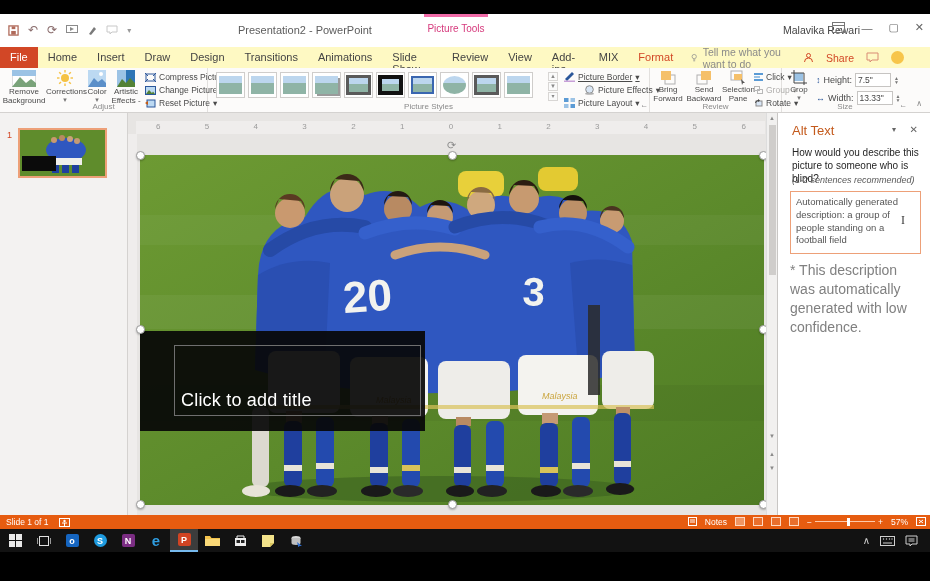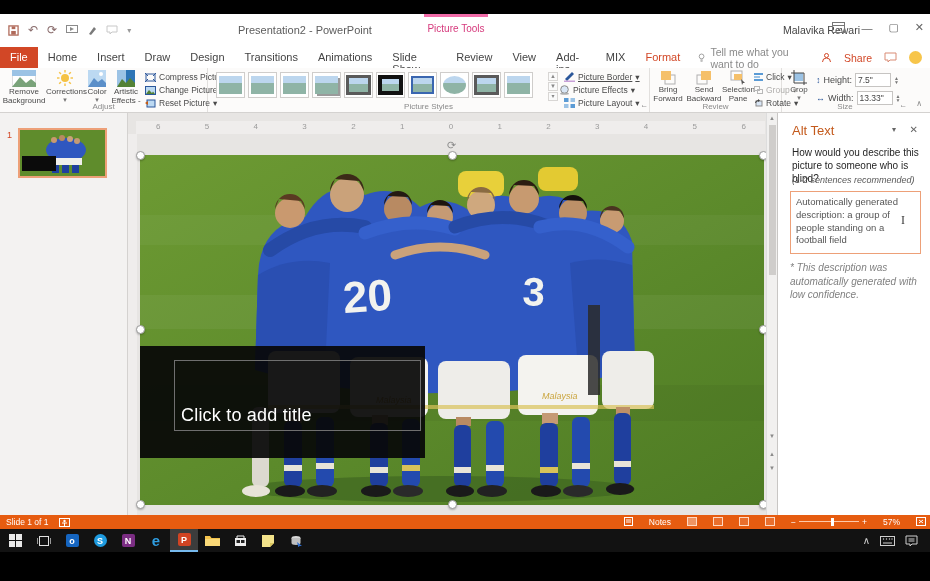--- a/index.html
+++ b/index.html
@@ -18,7 +18,7 @@
   .win-ctrls { position:absolute; right:6px; top:7px; display:flex; gap:16px; color:#666; font-size:11px; align-items:center; }
 
   
-  .tabrow { position:absolute; left:0; top:47px; width:930px; height:21px; background:#ffffff; display:flex; align-items:stretch; }
+  .tabrow { position:absolute; left:0; top:47px; width:930px; height:21px; background:#fef9c3; display:flex; align-items:stretch; }
   .rtab { font-size:11px; color:#444; padding:4px 10px 0 10px; cursor:default; }
   .rtab.file { background:#d24726; color:#fff; width:38px; text-align:center; }
   .rtab.active { color:#d24726; }

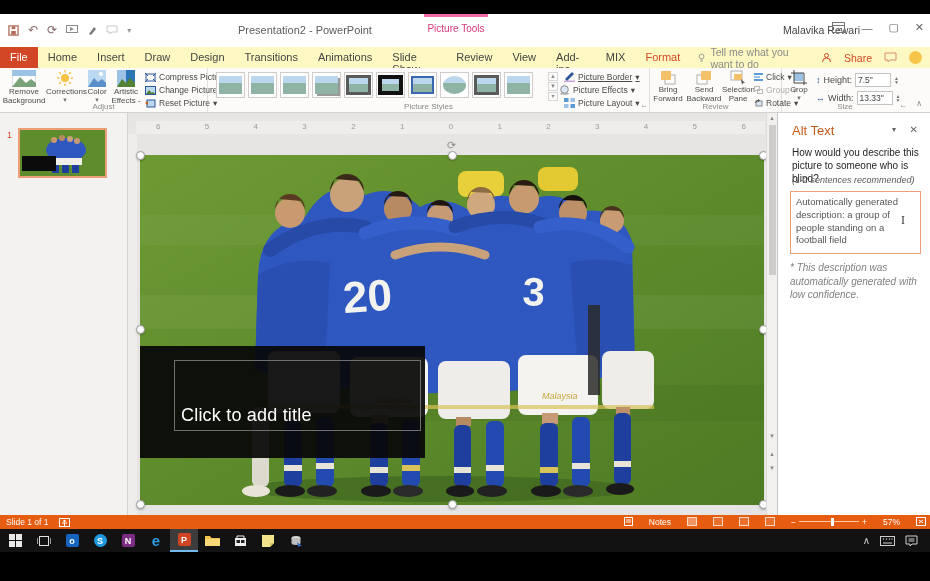--- a/index.html
+++ b/index.html
@@ -23,7 +23,7 @@
   .rtab.file { background:#d24726; color:#fff; width:38px; text-align:center; }
   .rtab.active { color:#d24726; }
   .tellme { display:flex; align-items:center; gap:5px; font-size:10.5px; color:#8a8a8a; padding:0 8px; }
-  .tab-right { margin-left:auto; display:flex; align-items:center; gap:12px; padding-right:8px; font-size:10.5px; color:#d24726; }
+  .tab-right { margin-left:auto; display:flex; align-items:center; gap:12px; padding-right:26px; font-size:10.5px; color:#d24726; }
   .smiley { width:13px; height:13px; border-radius:50%; background:#f7c54a; }
 
   

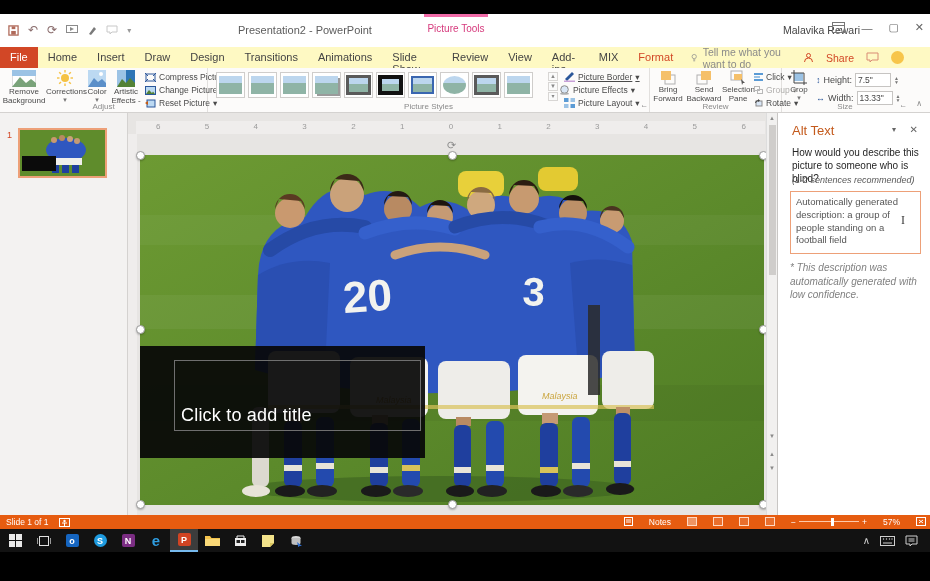--- a/index.html
+++ b/index.html
@@ -307,7 +307,7 @@
         <span>Picture Border</span>
         <span class="car">▾</span>
       </div>
-      <div class="minirow" style="left:351px; top:17px;text-align:center;">
+      <div class="minirow" style="left:376px; top:17px;text-align:center;">
         <svg class="ic" width="11" height="10" viewBox="0 0 11 10">
             <circle cx="5.5" cy="4.5" r="3.8" fill="#d9e6f5" stroke="#8a8a8a"></circle>
             <ellipse cx="5.5" cy="8.8" rx="4.5" ry="1" fill="#b0b0b0"></ellipse>

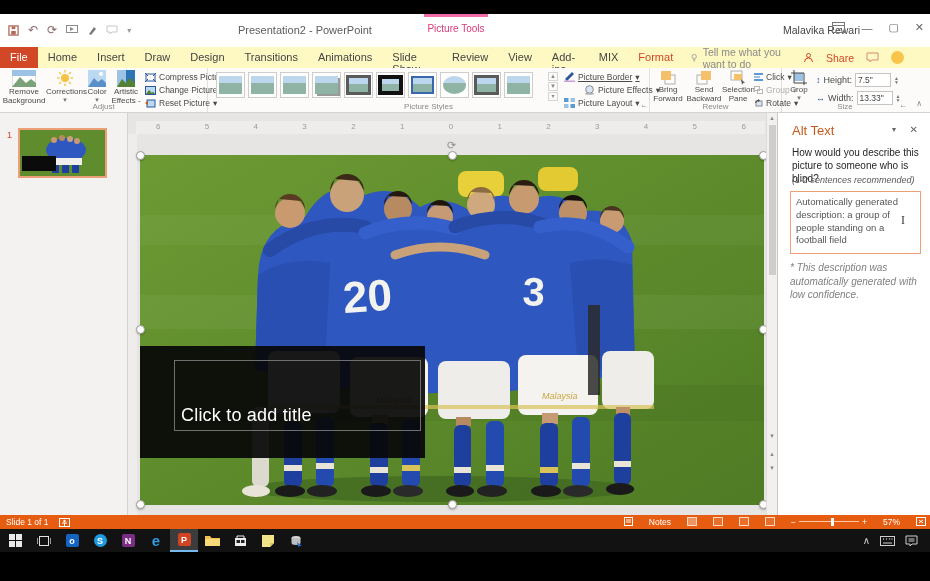--- a/index.html
+++ b/index.html
@@ -88,7 +88,7 @@
   .ap-box { position:absolute; left:12px; top:78px; width:131px; height:63px; border:1px solid #eda078; }
   .ap-box textarea { width:100%; height:100%; border:none; resize:none; font-size:9.5px; color:#555; line-height:1.35; padding:4px 5px; outline:none; background:transparent; }
   .ap-ibeam { position:absolute; left:123px; top:100px; font-size:12px; color:#3a3a3a; font-family:"Liberation Serif", serif; }
-  .ap-foot { position:absolute; left:12px; top:148px; width:130px; font-size:10px; color:#808080; line-height:1.35;font-style:italic; }
+  .ap-foot { position:absolute; left:12px; top:148px; width:130px; font-size:14px; color:#808080; line-height:1.35; }
 
   
   .statusbar { position:absolute; left:0; top:515px; width:930px; height:14px; background:#e65c10; color:#fff; font-size:8.5px; }

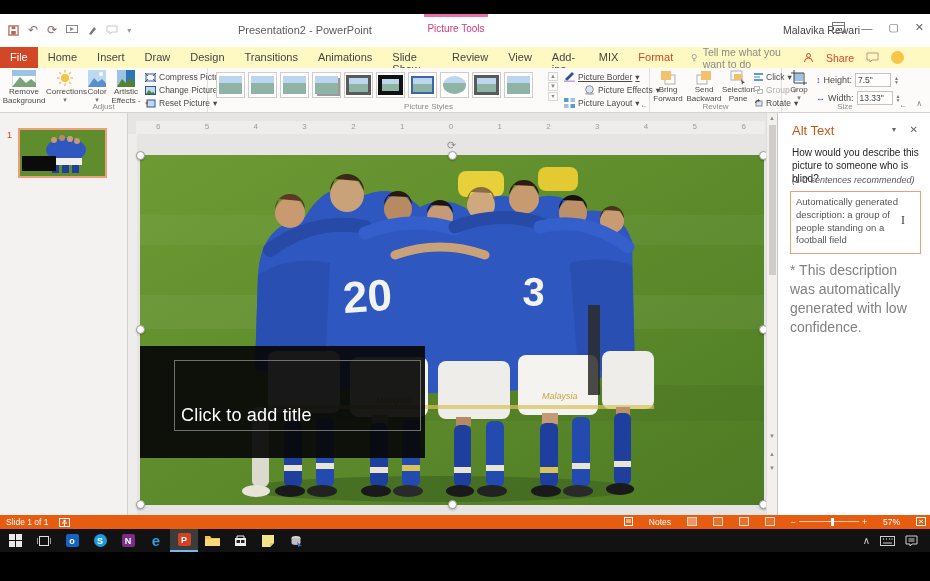--- a/index.html
+++ b/index.html
@@ -64,7 +64,7 @@
   .handle { position:absolute; width:9px; height:9px; border-radius:50%; background:#fff; border:1px solid #9a9a9a; box-shadow:0 1px 2px rgba(0,0,0,.25); }
   .rot-handle { position:absolute; left:447px; top:26px; font-size:11px; color:#8a8a8a; }
 
-  .title-overlay { position:absolute; left:140px; top:233px; width:285px; height:112px; background:rgba(8,8,8,.93);padding-left:48px; }
+  .title-overlay { position:absolute; left:140px; top:218px; width:285px; height:100px; background:rgba(8,8,8,.93);padding-left:48px; }
   .ph-box { position:absolute; left:34px; width:247px; border:1px solid #6f6f6f; }
   .ph-title { top:14px; height:71px; display:flex; align-items:flex-end; padding:4px 6px; }
   .ph-title span { font-size:18px; font-weight:300; color:#fff; letter-spacing:.2px; }

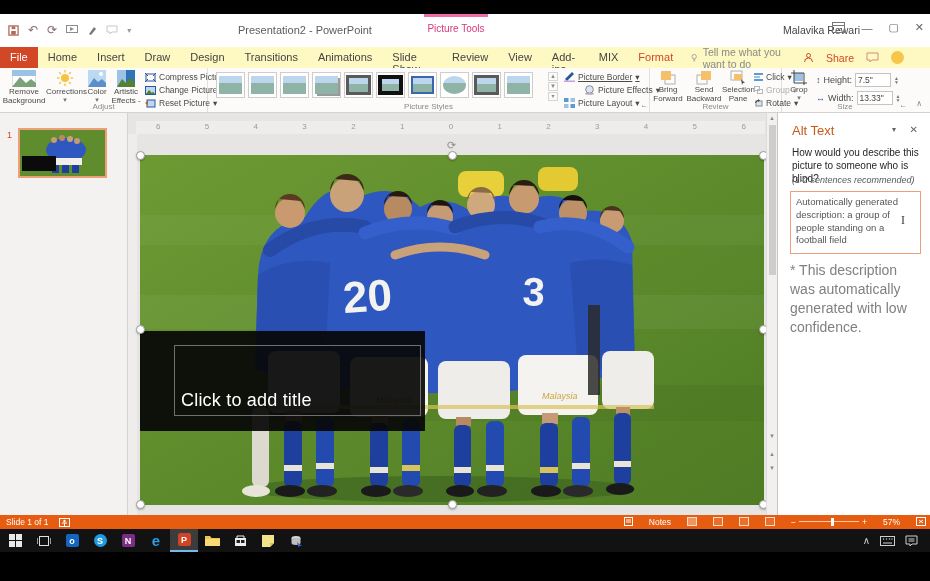--- a/index.html
+++ b/index.html
@@ -93,7 +93,7 @@
   
   .statusbar { position:absolute; left:0; top:515px; width:930px; height:14px; background:#e65c10; color:#fff; font-size:8.5px; }
   .sb-left { position:absolute; left:6px; top:2px; display:flex; gap:10px; align-items:center; }
-  .sb-right { position:absolute; right:4px; top:1.5px; display:flex; gap:16px; align-items:center; }
+  .sb-right { position:absolute; right:4px; top:1.5px; display:flex; gap:8px; align-items:center; }
   .viewbox { width:10px; height:9px; border:1px solid #ffd9c2; background:rgba(255,255,255,.12); }
   .viewbox.sel { background:rgba(255,255,255,.35); }
   .zoomline { display:flex; align-items:center; gap:3px; }

